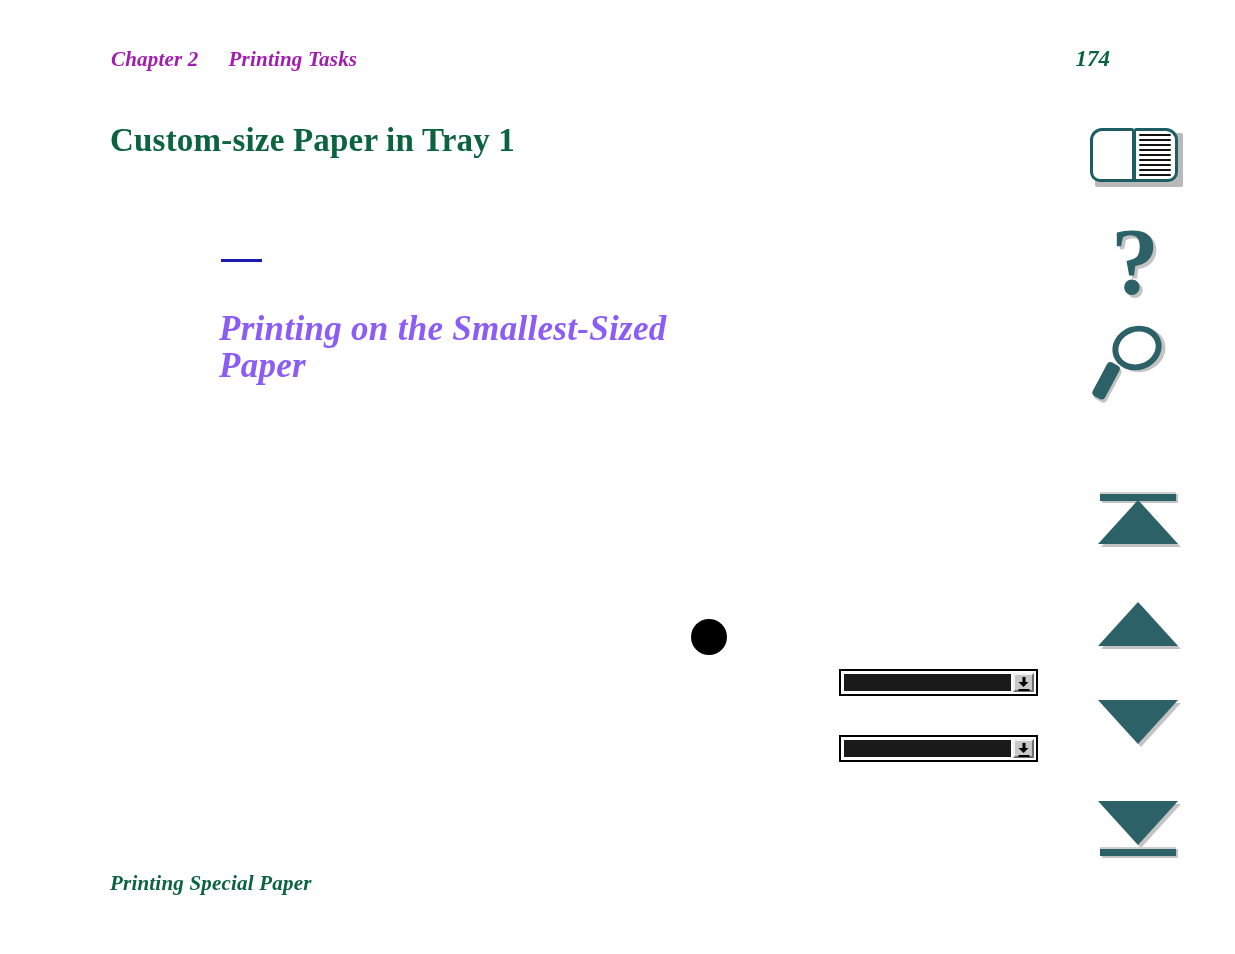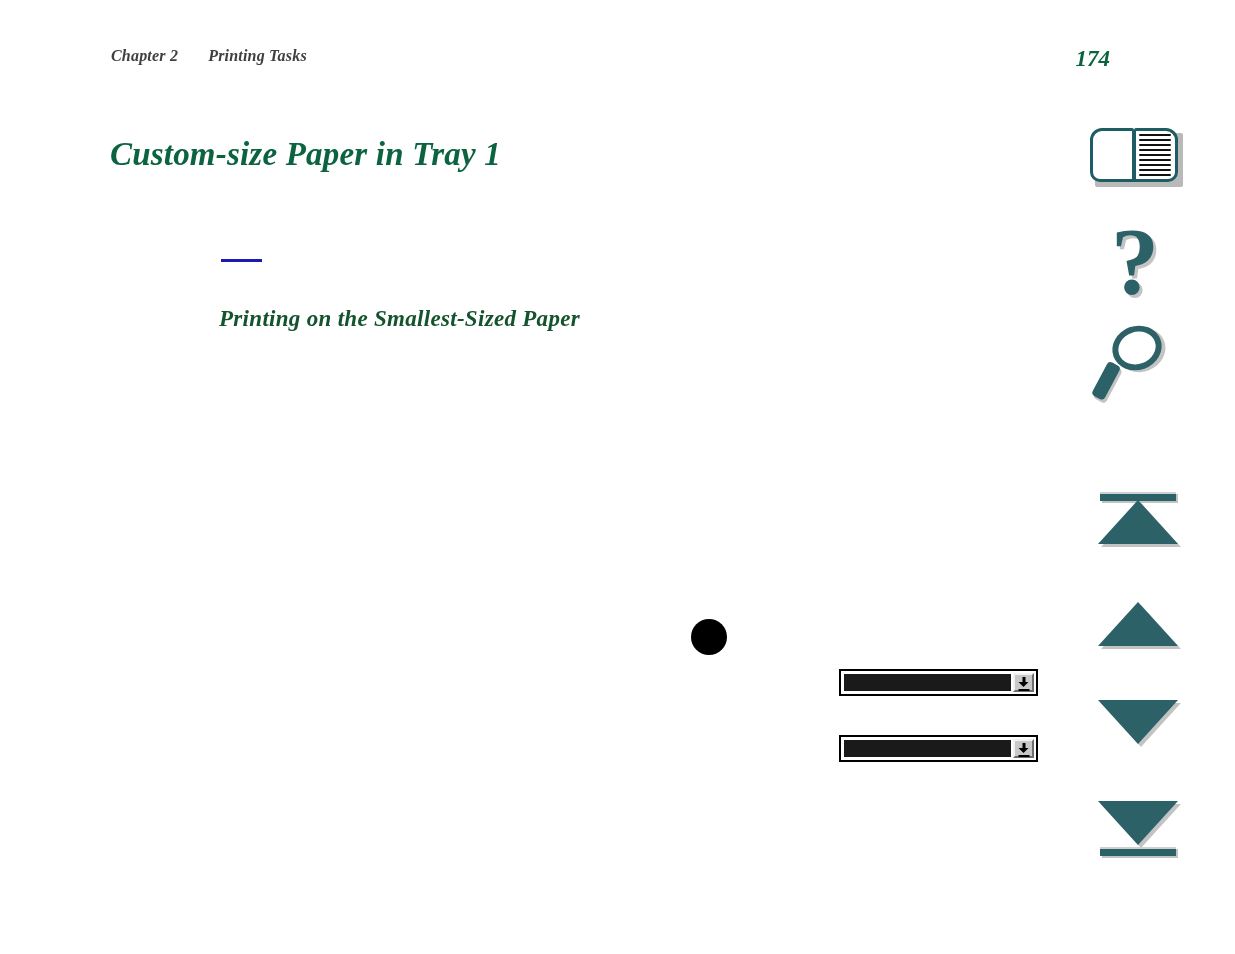--- a/index.html
+++ b/index.html
@@ -27,8 +27,8 @@
     font-family: "Liberation Serif", "DejaVu Serif", serif;
     font-style: italic;
     font-weight: bold;
-    font-size: 16px;
-    color: #404040;
+    font-size: 21px;
+    color: #a21caf;
     white-space: nowrap;
     letter-spacing: 0.2px;
   }

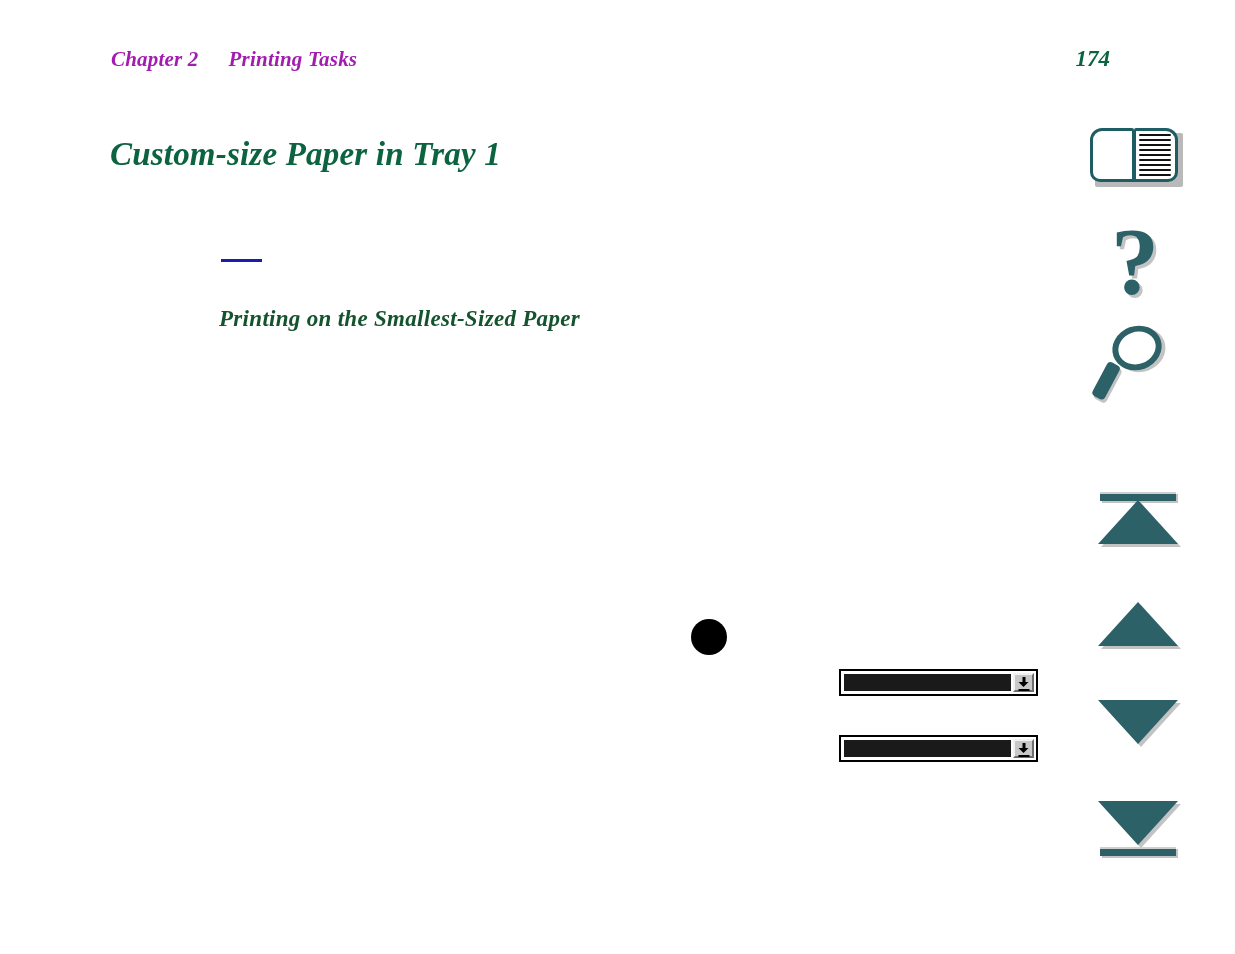--- a/index.html
+++ b/index.html
@@ -51,9 +51,8 @@
   .doc-title {
     position: absolute;
     left: 110px;
-    top: 114px;
-    font-family: "Liberation Serif", "DejaVu Serif", serif;
-    font-style: italic;
+    top: 100px;
+    font-family: "Liberation Serif", "DejaVu Serif", serif;
     font-weight: bold;
     font-size: 33px;
     color: #0b6340;

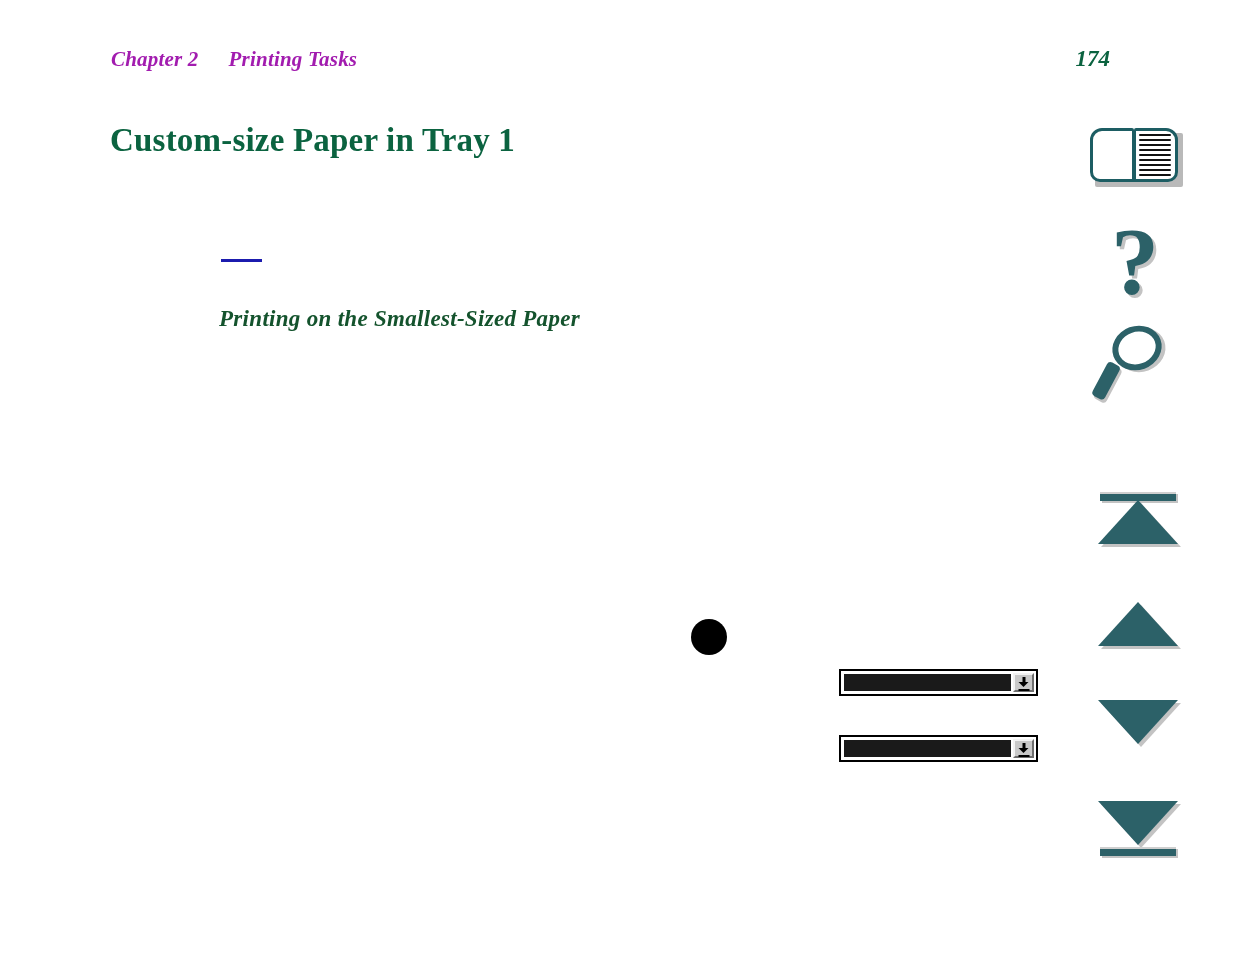--- a/index.html
+++ b/index.html
@@ -77,9 +77,9 @@
     font-family: "Liberation Serif", "DejaVu Serif", serif;
     font-style: italic;
     font-weight: bold;
-    font-size: 23px;
+    font-size: 35px;
     line-height: 37px;
-    color: #14532d;
+    color: #8b5cf6;
     letter-spacing: 0.3px;
   }
 

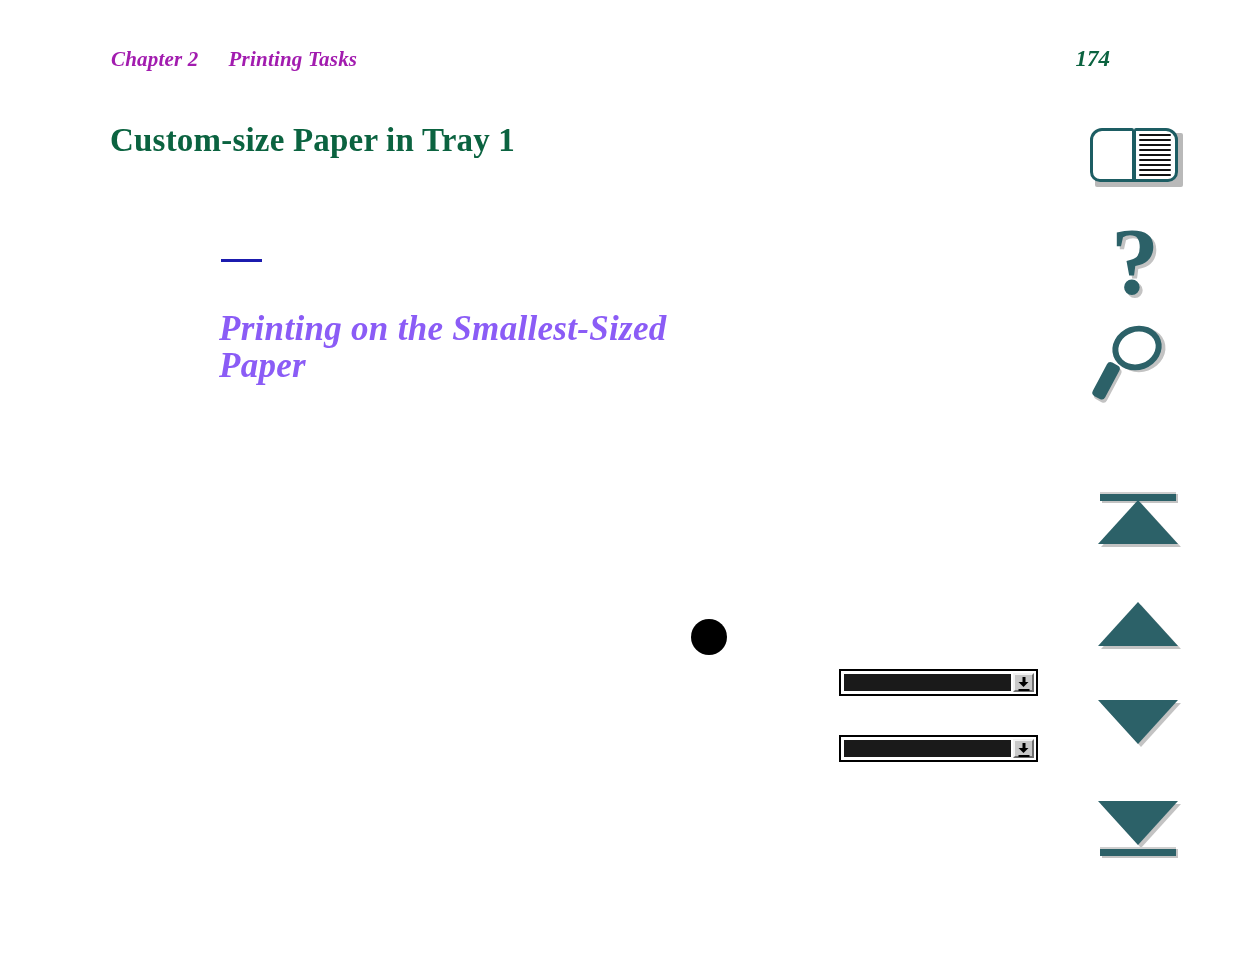--- a/index.html
+++ b/index.html
@@ -330,6 +330,7 @@
 
   </div>
 
+  <div class="footer-link">Printing Special Paper</div>
 
 </div>
 

